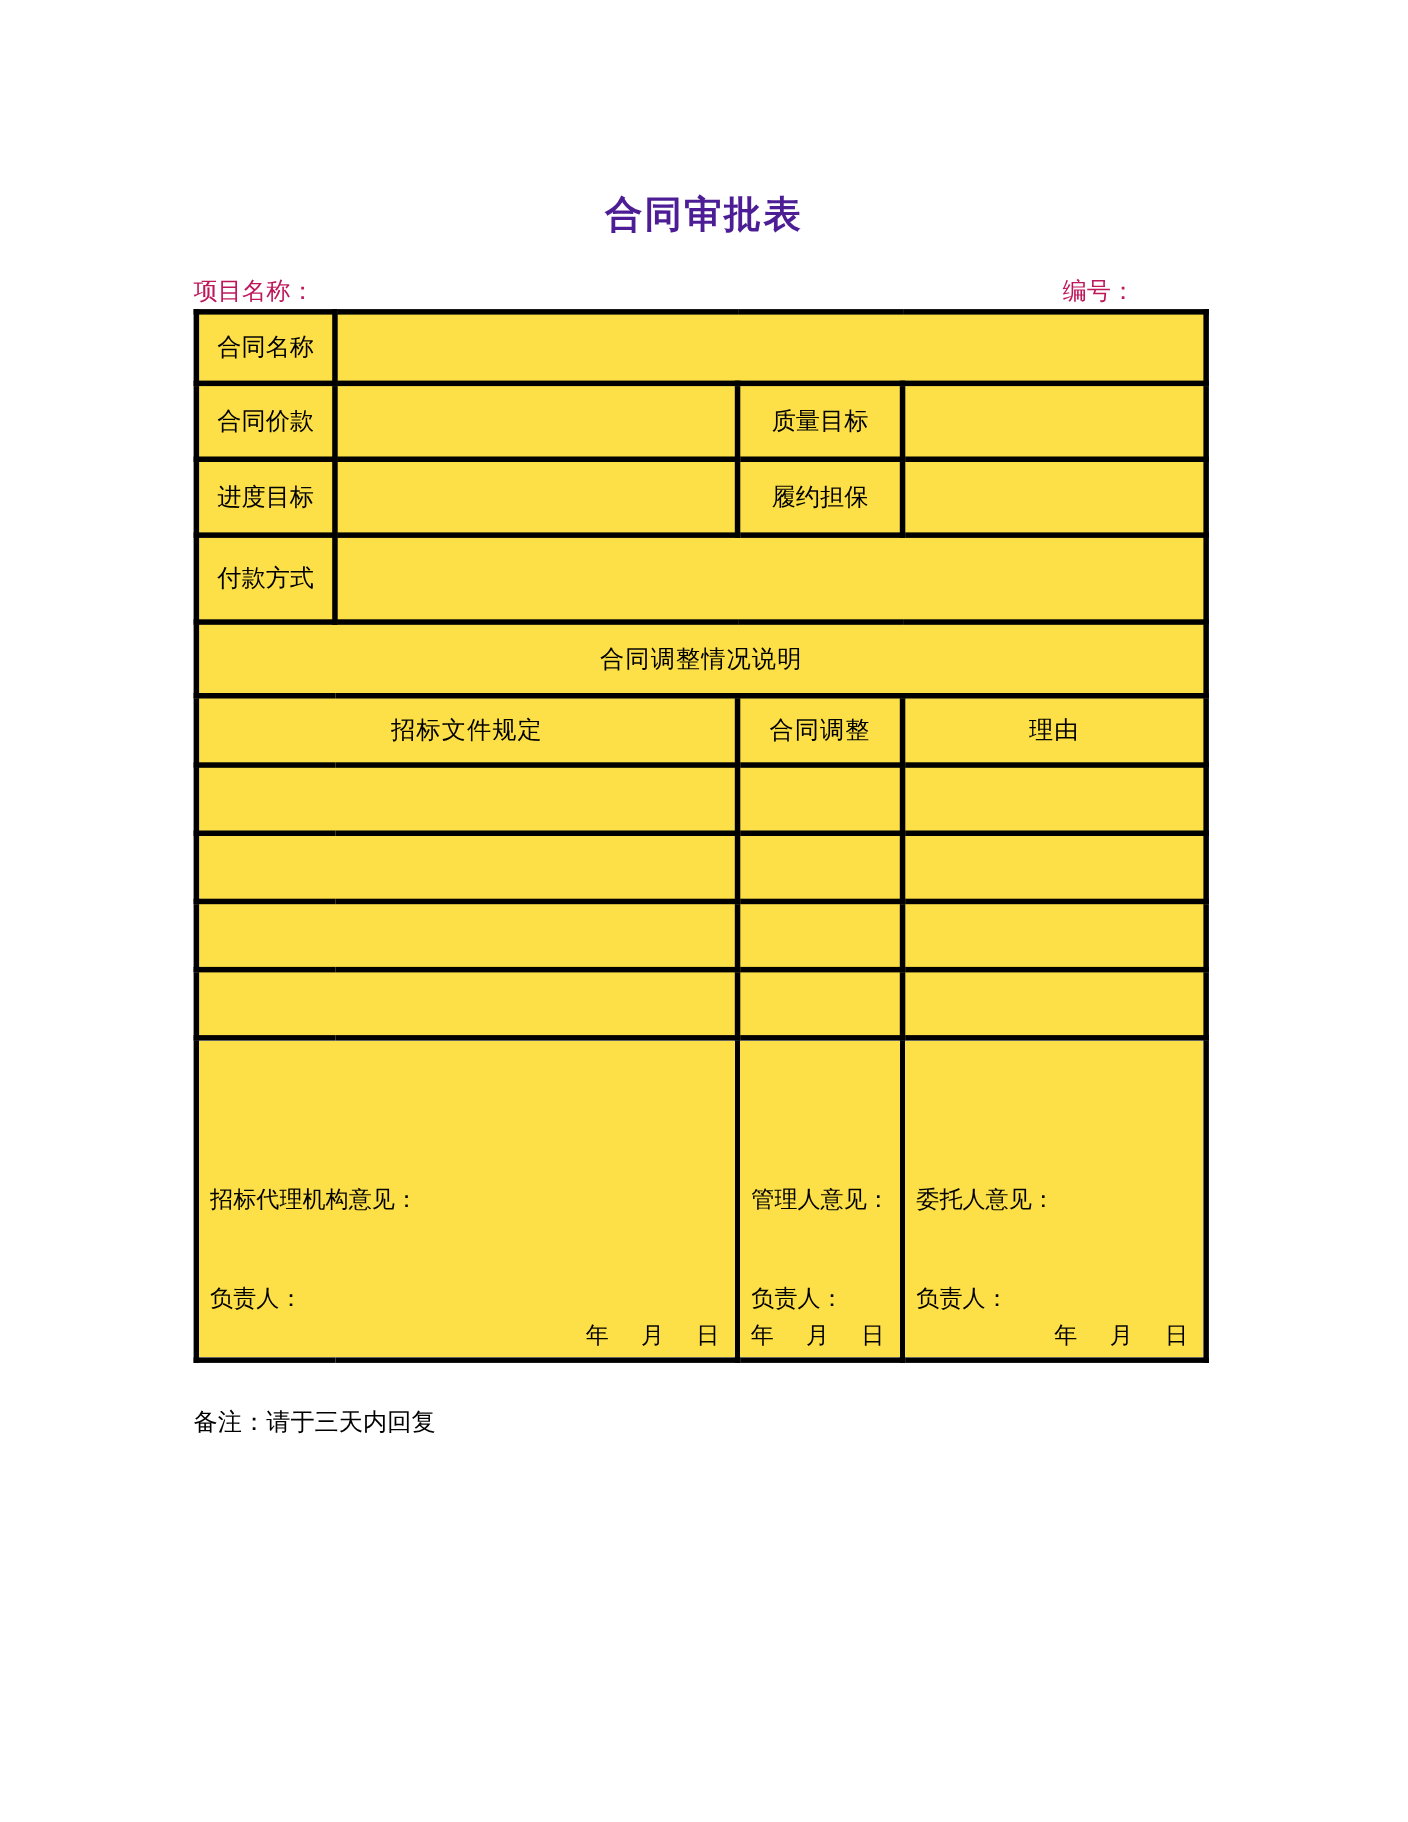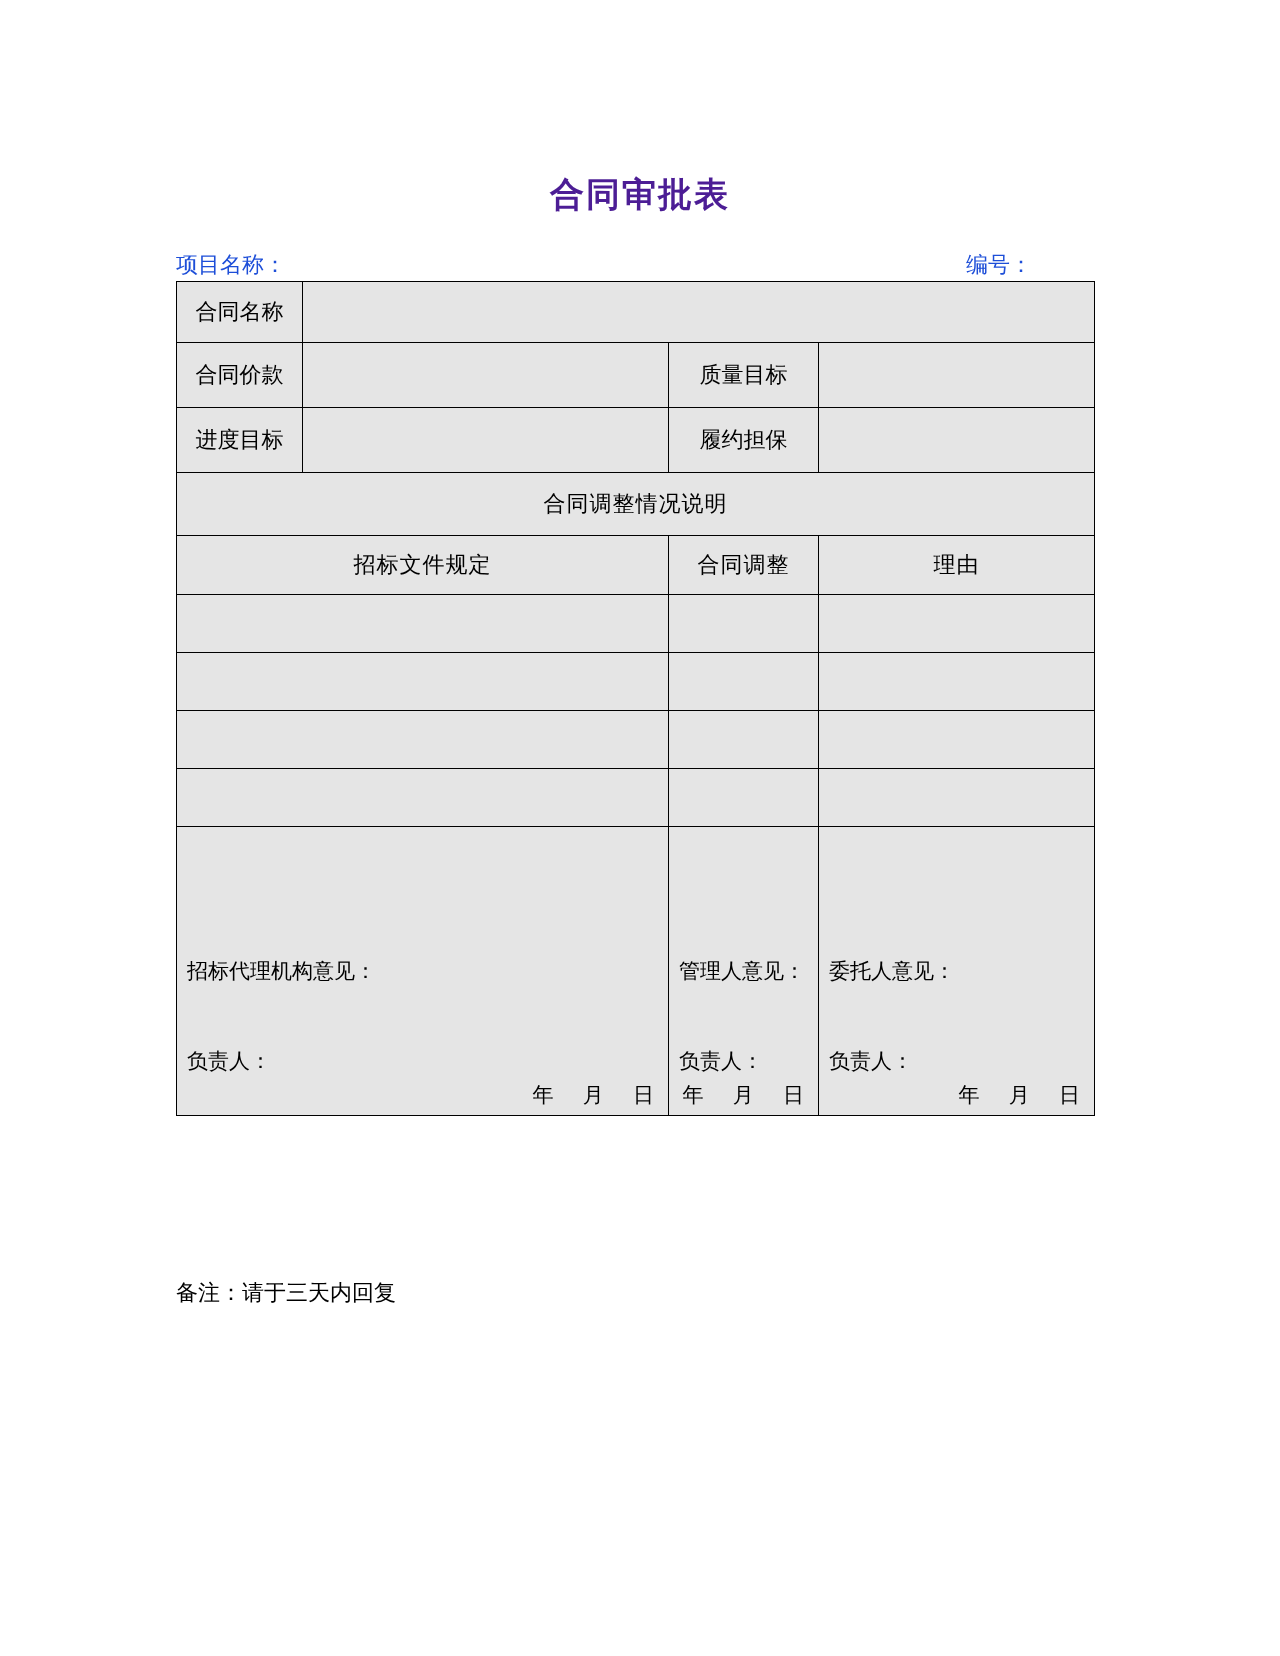--- a/index.html
+++ b/index.html
@@ -45,7 +45,7 @@
     justify-content: space-between;
     align-items: flex-end;
     font-size: 22px;
-    color: #1d4ed8;
+    color: #be185d;
   }
   .header-line .label-left { white-space: nowrap; }
   .header-line .label-right {

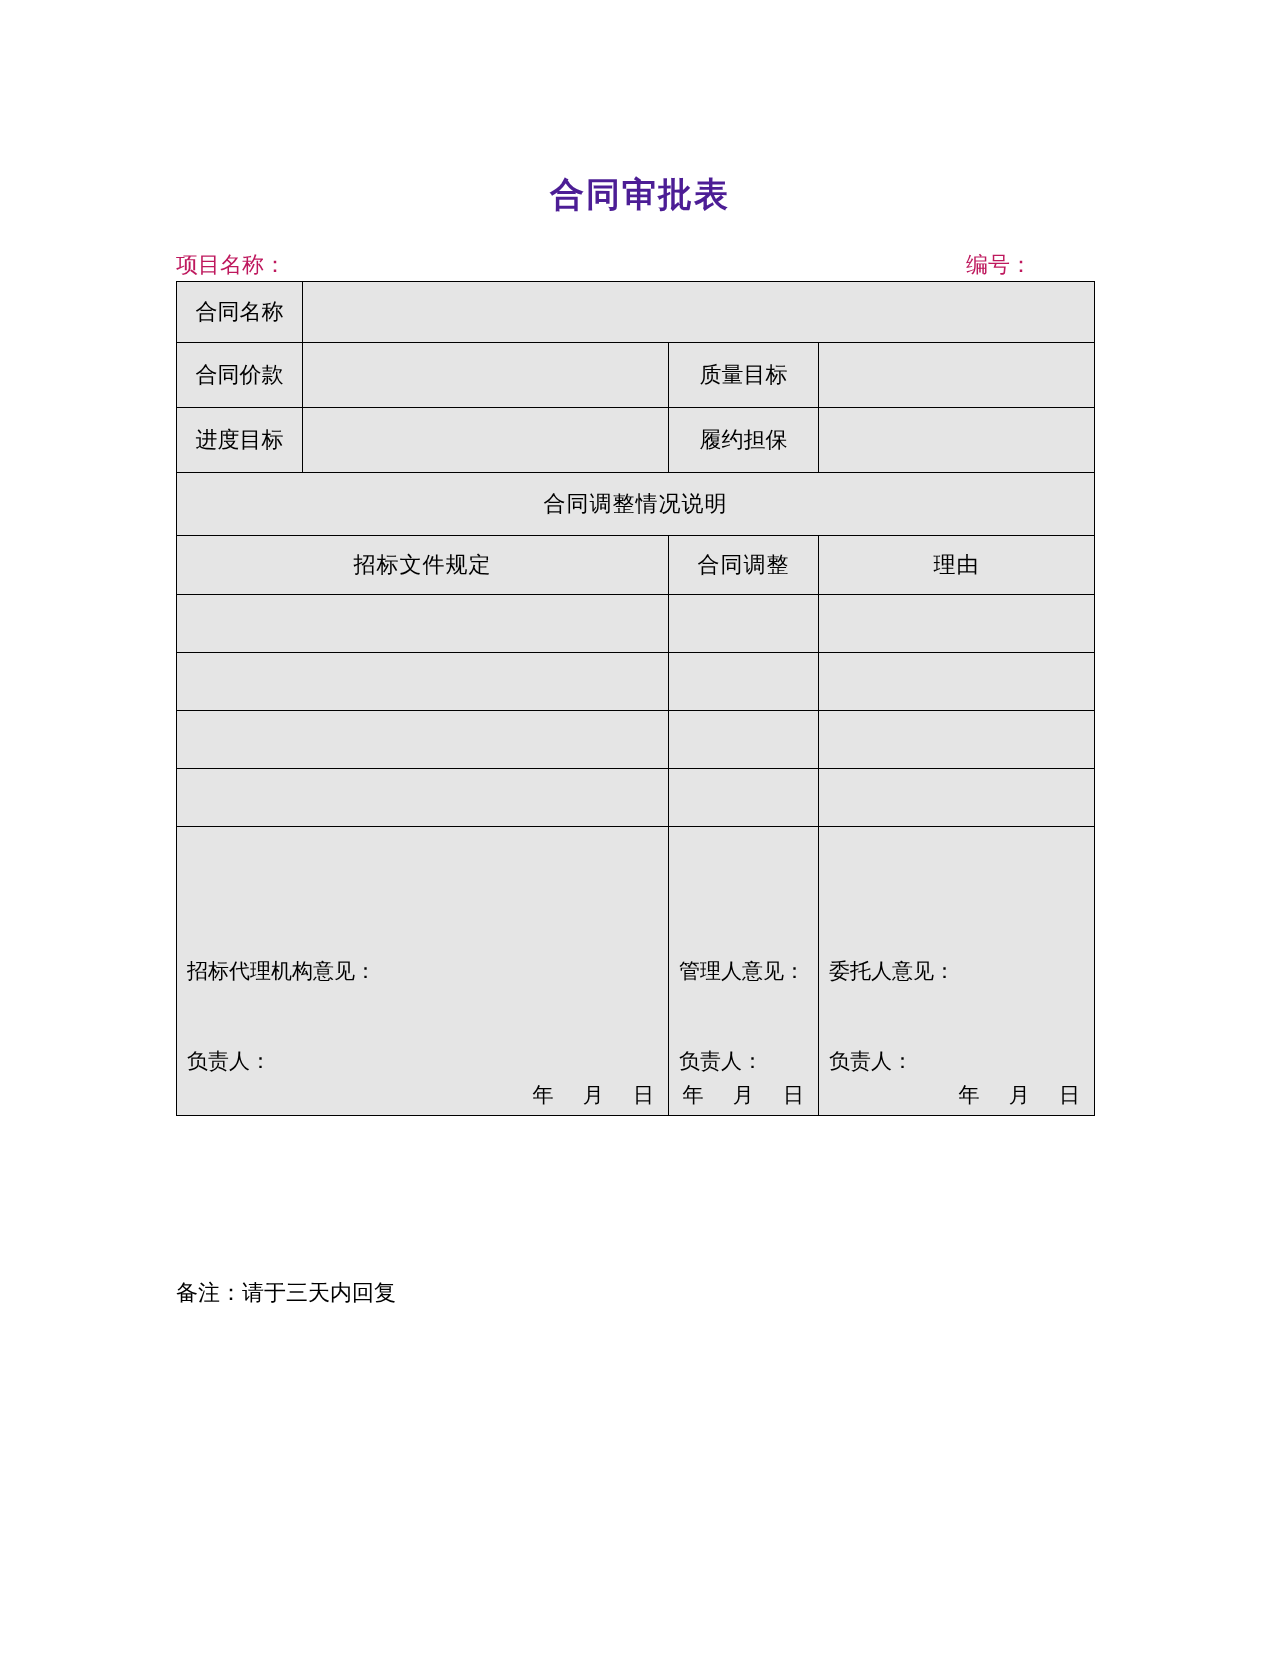--- a/index.html
+++ b/index.html
@@ -65,10 +65,10 @@
     color: #000;
   }
   .form-table td {
-    border: 1px solid #000000;
+    border: 5px solid #000000;
     padding: 0 10px;
     vertical-align: middle;
-    background: #e5e5e5;
+    background: #fde047;
   }
   .lbl {
     text-align: center;

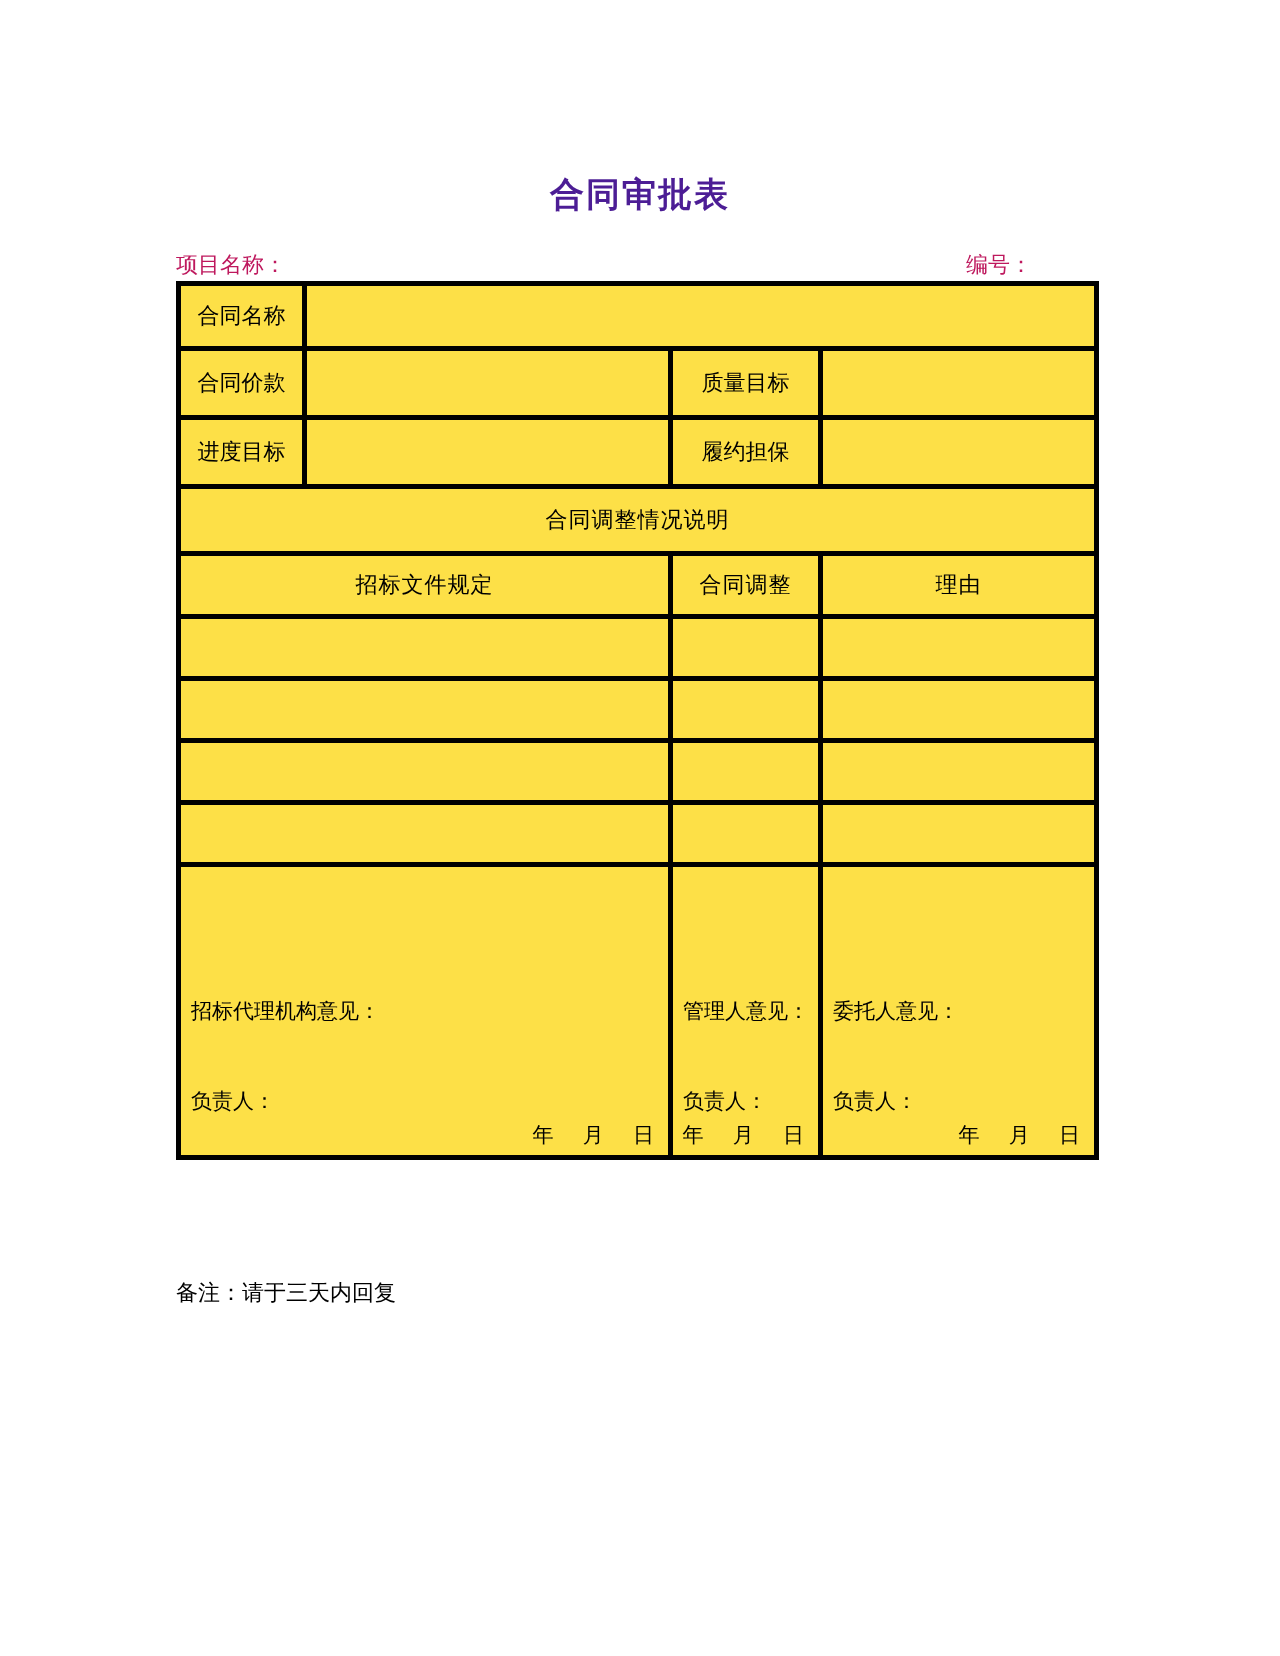--- a/index.html
+++ b/index.html
@@ -173,6 +173,10 @@
         <td class="val"></td>
       </tr>
 
+      <tr class="r-pay">
+        <td class="lbl">付款方式</td>
+        <td class="val" colspan="3"></td>
+      </tr>
 
       <tr class="r-adjhdr">
         <td class="adj-header-cell" colspan="4">合同调整情况说明</td>

